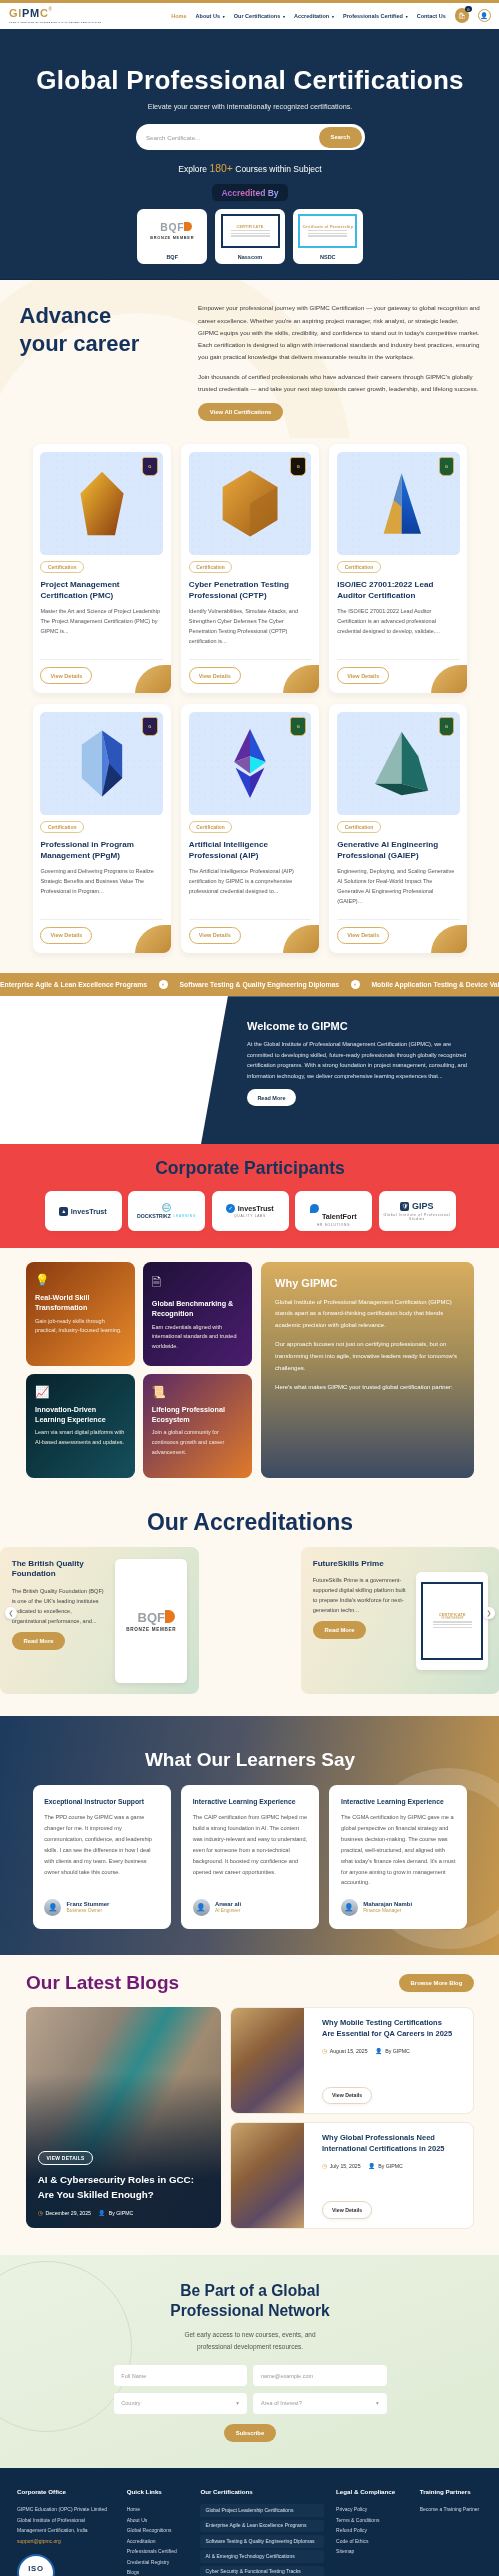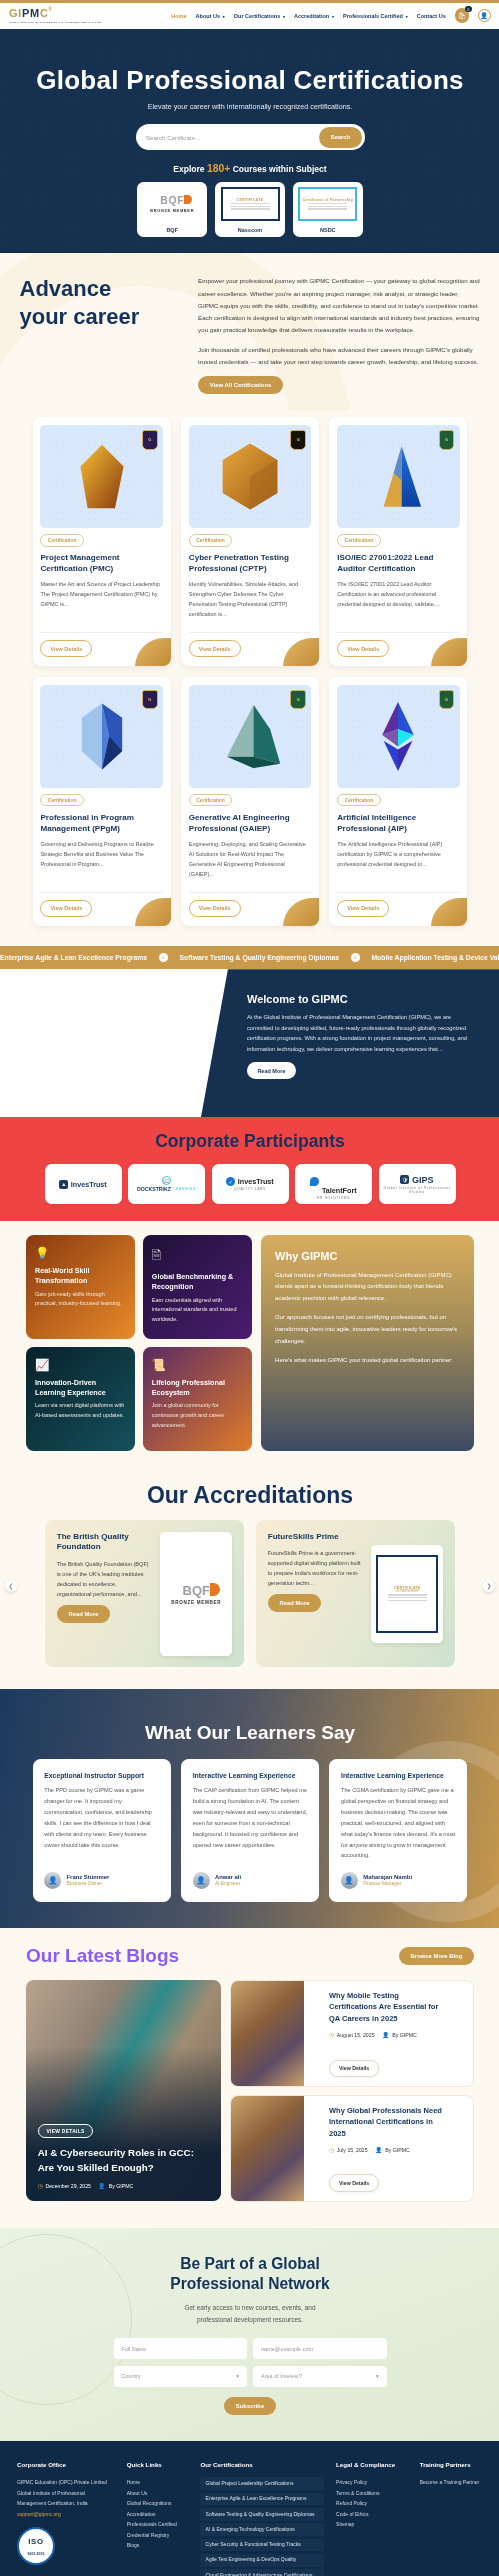--- a/index.html
+++ b/index.html
@@ -32,7 +32,7 @@
   .searchbar input { border:none; outline:none; flex:1; font-size:6.2px; color:#333; font-family:"Liberation Sans",sans-serif; background:transparent; }
   .searchbar input::placeholder { color:#999; }
   .search-btn { background:#C79A4B; color:#fff; border:none; border-radius:13px; height:21px; padding:0 11.7px; font-size:5.9px; font-weight:bold; cursor:pointer; }
-  .explore { color:#fff; font-size:8.5px; font-weight:bold; margin-top:13px; }
+  .explore { color:#fff; font-size:8.5px; font-weight:normal; margin-top:13px; }
   .explore .hl { color:#E0A13D; font-size:10.4px; }
   .accredited-pill { display:inline-block; margin-top:10.4px; background:#0C1F35; border-radius:5.2px; padding:3.3px 9px; font-size:8.5px; font-weight:bold;
       background-clip:padding-box; }

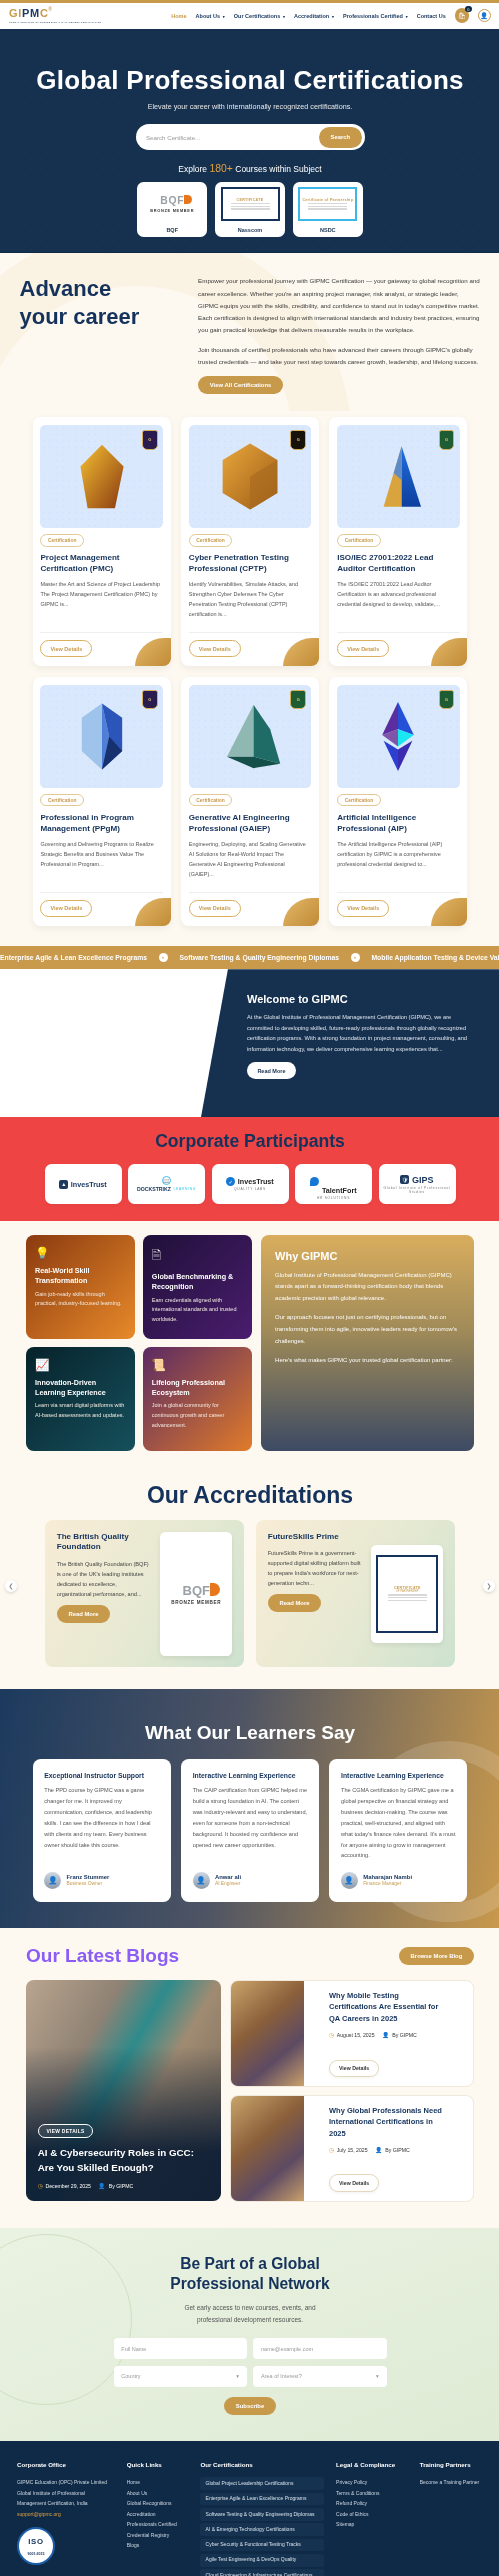--- a/index.html
+++ b/index.html
@@ -229,6 +229,7 @@
       <button class="search-btn">Search</button>
     </div>
     <div class="explore"><span>Explore </span><span class="hl">180+</span><span> Courses within Subject</span></div>
+    <div><span class="accredited-pill"><span>Accredited By</span></span></div>
     <div class="accr-cards">
       <div class="accr-card">
         <div class="accr-img bqf-logo">

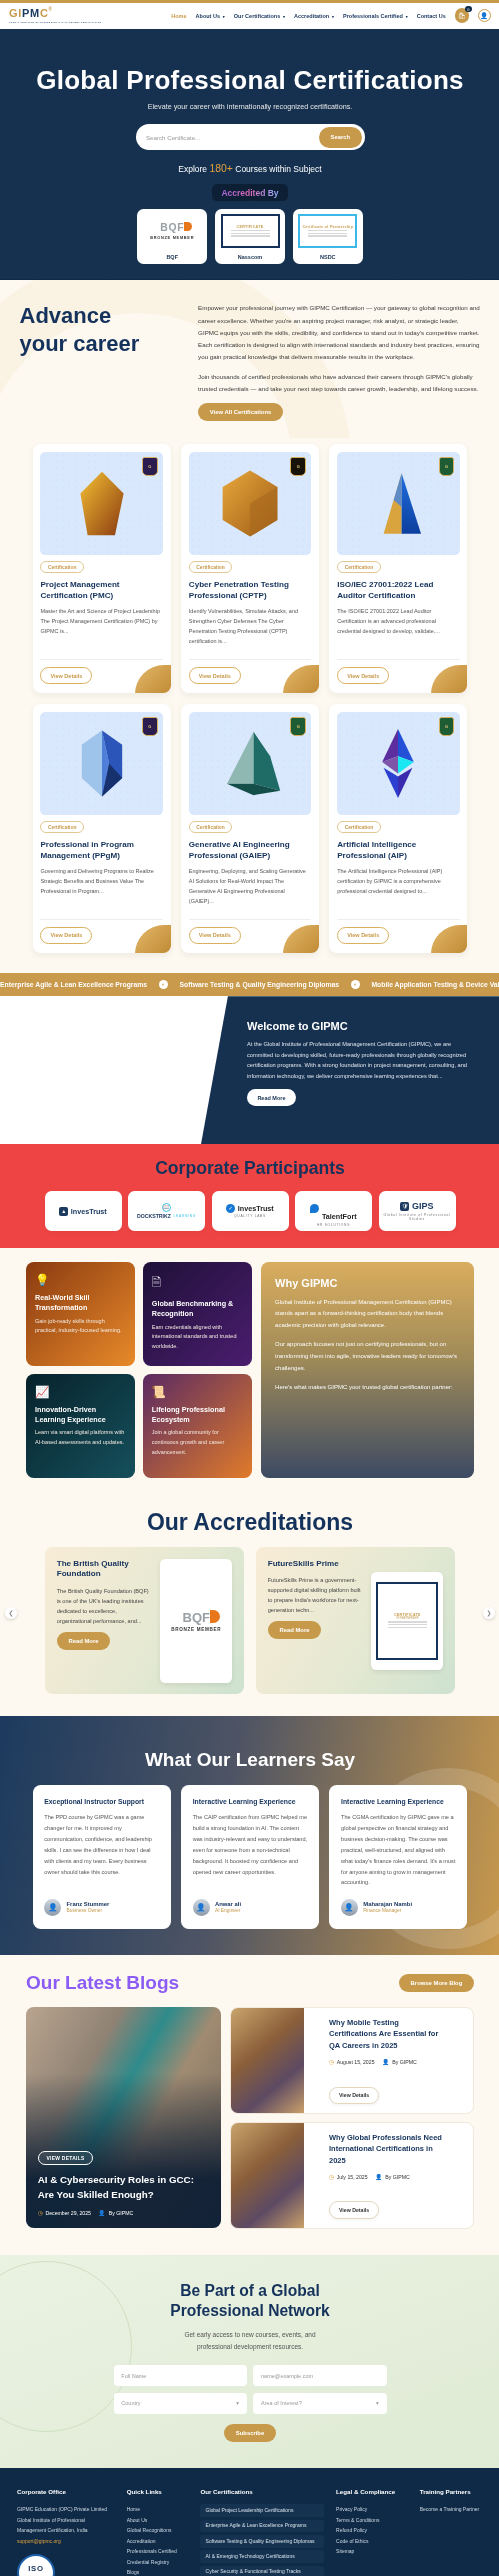--- a/index.html
+++ b/index.html
@@ -356,21 +356,6 @@
     <div class="course-card">
       <div class="course-img">
         <svg viewBox="0 0 100 100" aria-hidden="true">
-            <polygon points="55,6 18,78 55,78" fill="#8FB8B2"></polygon>
-            <polygon points="55,6 55,78 92,88 78,40" fill="#1F6B66"></polygon>
-            <polygon points="18,78 55,78 92,88 55,94" fill="#145049"></polygon>
-          </svg>
-        <span class="badge b-green">G</span>
-      </div>
-      <span class="tag-pill">Certification</span>
-      <div class="course-title">Generative AI Engineering Professional (GAIEP)</div>
-      <div class="course-desc">Engineering, Deploying, and Scaling Generative AI Solutions for Real-World Impact The Generative AI Engineering Professional (GAIEP)...</div>
-      <div class="course-foot"><button class="btn-outline">View Details</button><span class="corner"></span></div>
-    </div>
-
-    <div class="course-card">
-      <div class="course-img">
-        <svg viewBox="0 0 100 100" aria-hidden="true">
             <polygon points="50,2 28,48 50,40" fill="#5B2D9E"></polygon>
             <polygon points="50,2 72,48 50,40" fill="#2450D8"></polygon>
             <polygon points="28,48 50,40 50,64" fill="#7E55A8"></polygon>
@@ -383,6 +368,21 @@
       <span class="tag-pill">Certification</span>
       <div class="course-title">Artificial Intelligence Professional (AIP)</div>
       <div class="course-desc">The Artificial Intelligence Professional (AIP) certification by GIPMC is a comprehensive professional credential designed to...</div>
+      <div class="course-foot"><button class="btn-outline">View Details</button><span class="corner"></span></div>
+    </div>
+
+    <div class="course-card">
+      <div class="course-img">
+        <svg viewBox="0 0 100 100" aria-hidden="true">
+            <polygon points="55,6 18,78 55,78" fill="#8FB8B2"></polygon>
+            <polygon points="55,6 55,78 92,88 78,40" fill="#1F6B66"></polygon>
+            <polygon points="18,78 55,78 92,88 55,94" fill="#145049"></polygon>
+          </svg>
+        <span class="badge b-green">G</span>
+      </div>
+      <span class="tag-pill">Certification</span>
+      <div class="course-title">Generative AI Engineering Professional (GAIEP)</div>
+      <div class="course-desc">Engineering, Deploying, and Scaling Generative AI Solutions for Real-World Impact The Generative AI Engineering Professional (GAIEP)...</div>
       <div class="course-foot"><button class="btn-outline">View Details</button><span class="corner"></span></div>
     </div>
   </section>

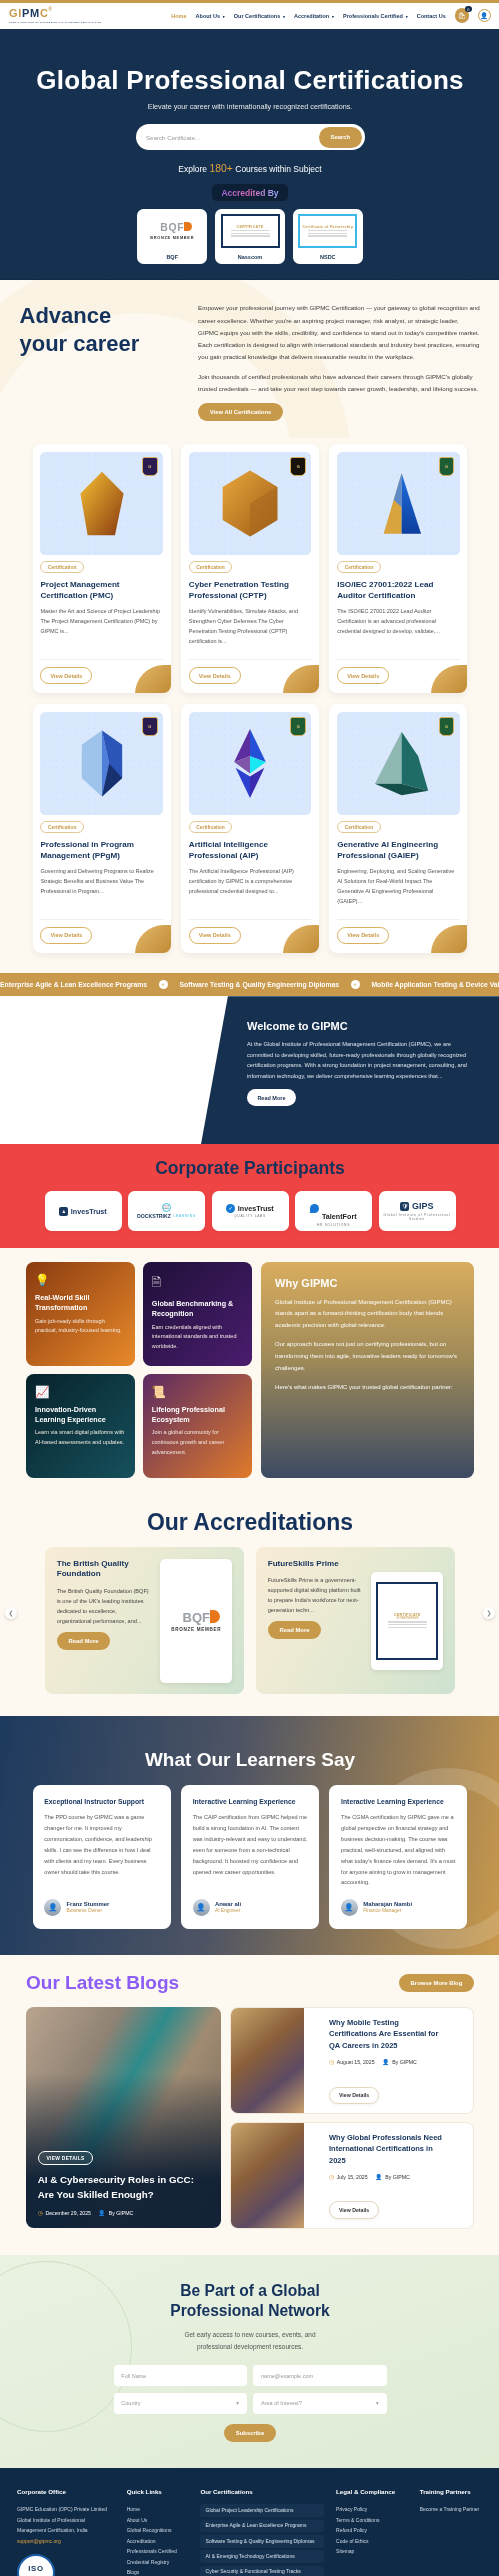--- a/index.html
+++ b/index.html
@@ -114,7 +114,7 @@
   
   .accrs { background:#FDF9F0; padding:11.7px 0 22px; position:relative; }
   .accrs h2 { text-align:center; color:#14325B; font-size:23px; font-weight:bold; margin-bottom:10.4px; }
-  .accr-row { display:flex; justify-content:center; gap:12px; }
+  .accr-row { display:flex; justify-content:space-between; gap:12px; }
   .accr-big { width:199px; border-radius:7.8px; background:linear-gradient(120deg,#F8ECD6 0%,#E6E9D2 55%,#CDE2CF 100%); padding:11.7px; display:flex; gap:7.8px; }
   .accr-big .txt { flex:1; }
   .accr-big h4 { color:#14325B; font-size:8.1px; font-weight:bold; line-height:1.35; margin-bottom:5.2px; }

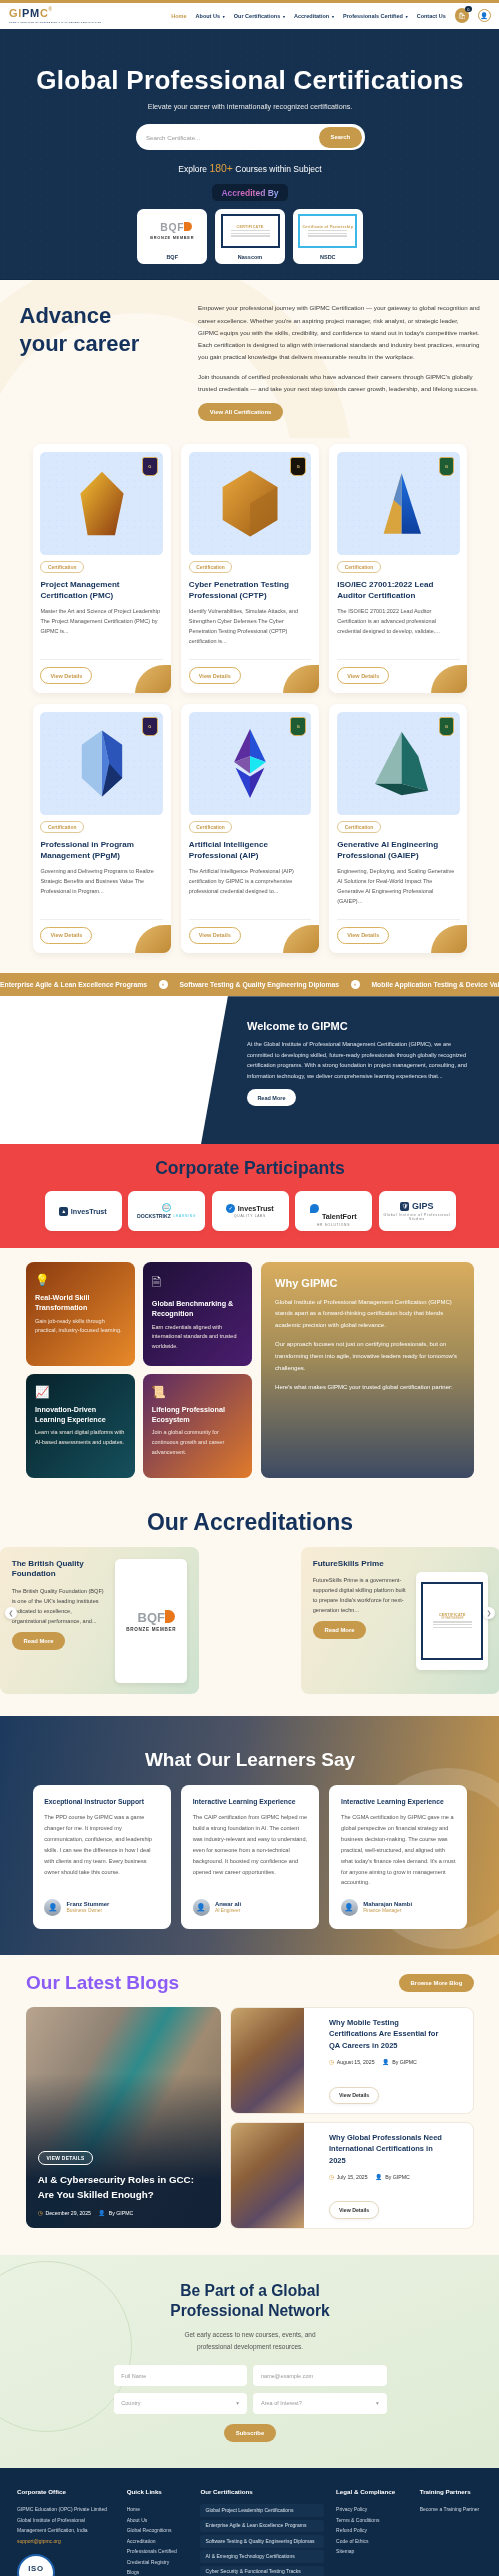--- a/index.html
+++ b/index.html
@@ -144,7 +144,7 @@
   
   .blogs { background:#FDF9F0; padding:17px 26px 26px; }
   .blogs-head { display:flex; align-items:center; justify-content:space-between; margin-bottom:13px; }
-  .blogs-head h2 { color:#8b5cf6; font-size:19px; font-weight:bold; }
+  .blogs-head h2 { color:#701a75; font-size:19px; font-weight:bold; }
   .blog-grid { display:flex; gap:9px; }
   .blog-feat { width:195px; height:221px; border-radius:7.8px; position:relative; overflow:hidden; background:
       linear-gradient(180deg, rgba(22,48,79,0) 30%, rgba(13,30,52,.94) 78%),

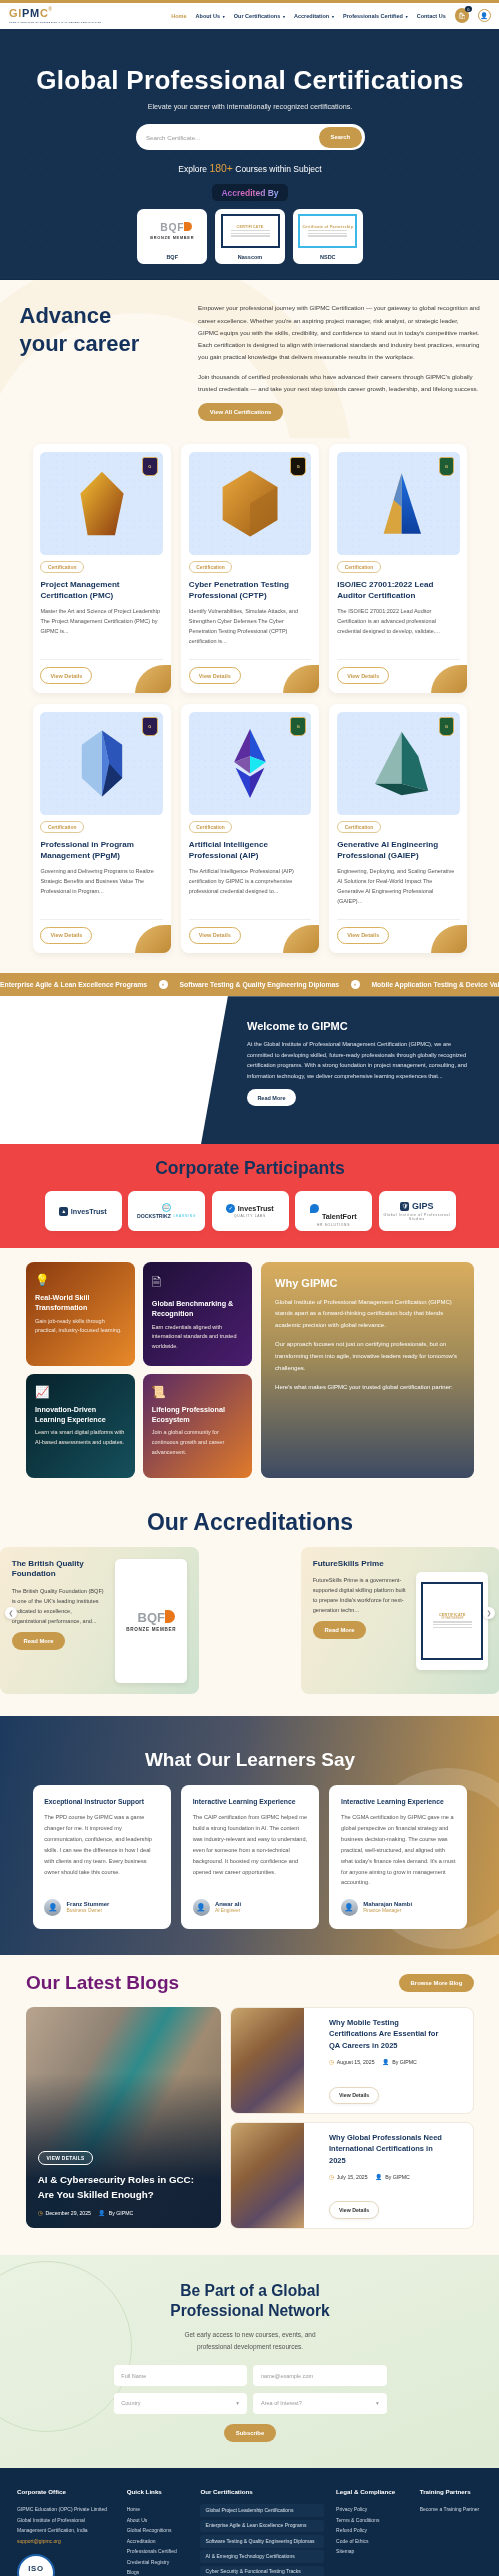--- a/index.html
+++ b/index.html
@@ -159,7 +159,7 @@
   .blog-side { flex:1; display:flex; flex-direction:column; gap:7.8px; }
   .blog-card { background:#fff; border:0.7px solid #f0e8da; border-radius:7.8px; display:flex; overflow:hidden; height:107px; }
   .blog-thumb { width:73px; flex:0 0 73px; background:linear-gradient(140deg,#c9a46b 0%,#8a5f3a 40%,#5d4a63 70%,#caa06a 100%); }
-  .blog-body { padding:9px 25px; display:flex; flex-direction:column; }
+  .blog-body { padding:9px 18px; display:flex; flex-direction:column; }
   .blog-body h4 { color:#14325B; font-size:7.5px; font-weight:bold; line-height:1.55; }
   .blog-body .meta .m { color:#333; }
   .blog-body .view { margin-top:auto; align-self:flex-start; border:0.7px solid #e4d7bd; color:#333; background:#fff; border-radius:10.4px; padding:4.6px 9px; font-size:5.2px; font-weight:bold; cursor:pointer; box-shadow:0 1.3px 3.3px rgba(0,0,0,.05); }

